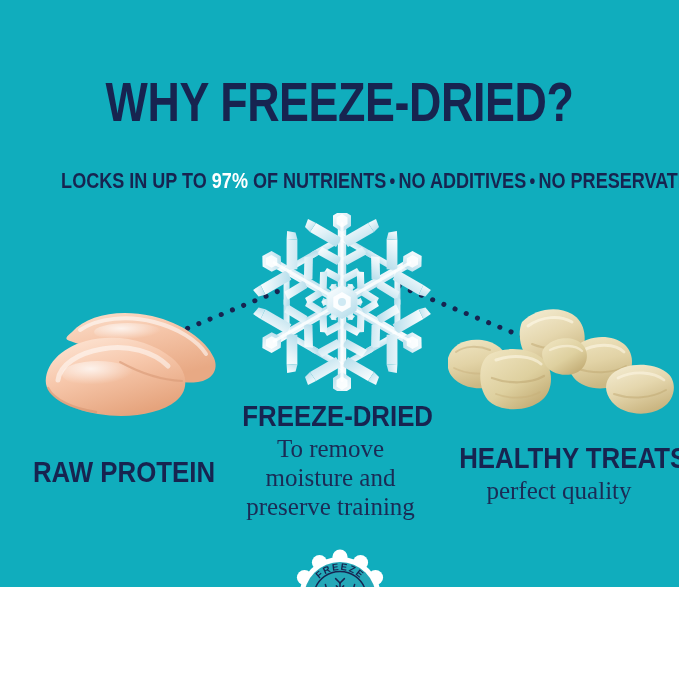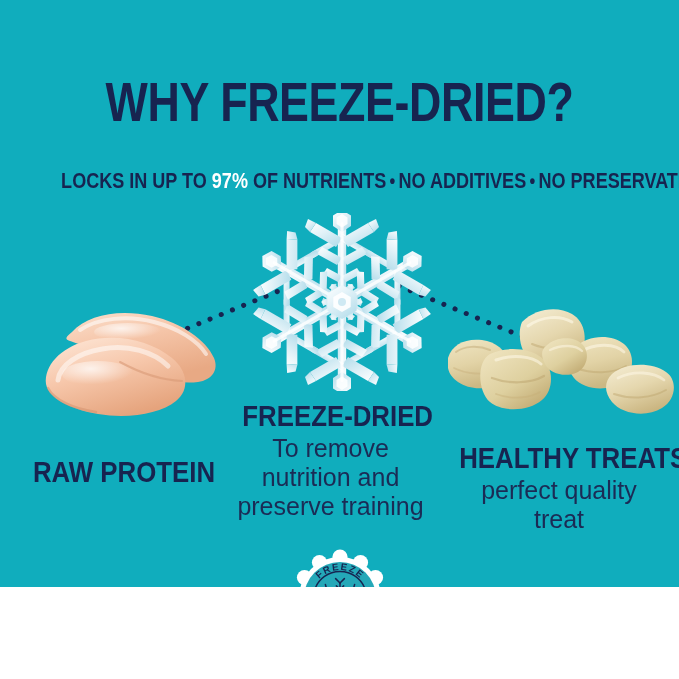--- a/index.html
+++ b/index.html
@@ -113,7 +113,7 @@
     white-space:nowrap;
   }
   .col-body {
-    font-family:Liberation Sans, sans-serif;
+    font-family:Liberation Serif, serif;
     font-weight:normal;
     font-size:25px;
     line-height:29px;

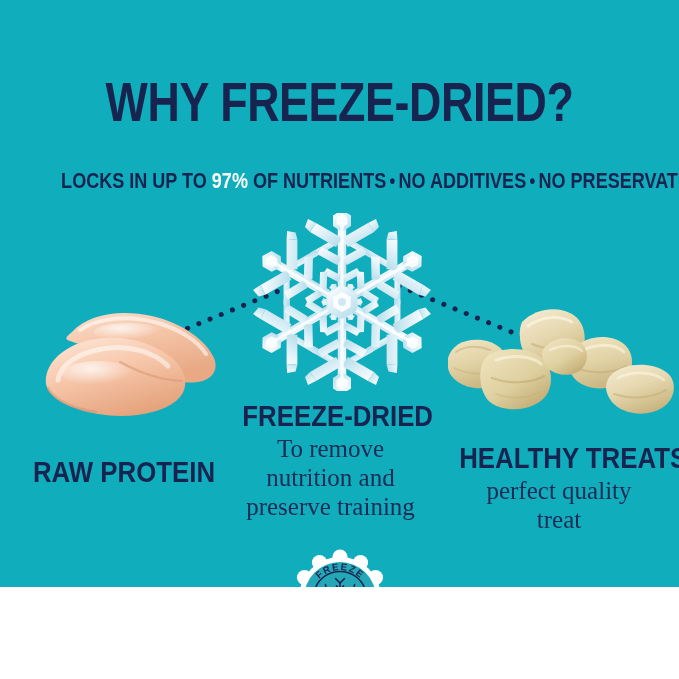--- a/index.html
+++ b/index.html
@@ -302,7 +302,7 @@
     <div class="col-title">FREEZE-DRIED</div>
     <div class="col-body">
       <span class="ln">To remove</span>
-      <span class="ln">nutrition and</span>
+      <span class="ln">moisture and</span>
       <span class="ln">preserve training</span>
     </div>
   </div>

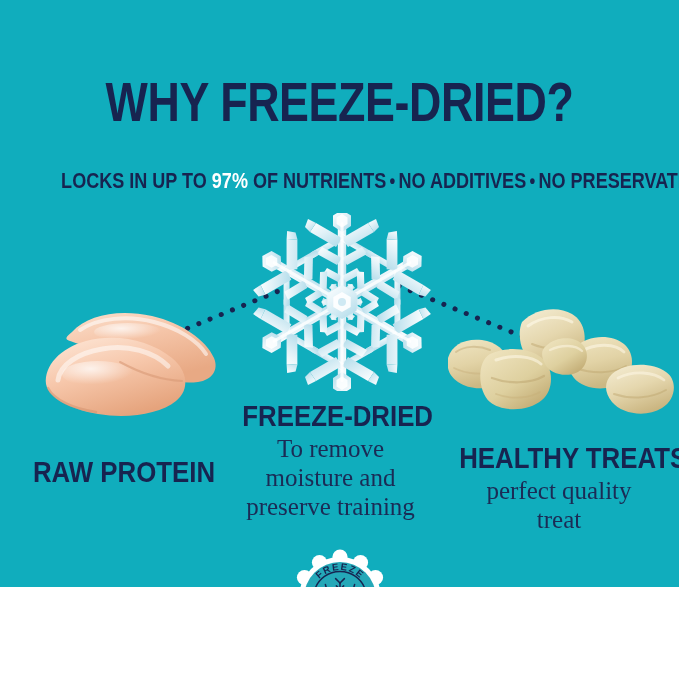--- a/index.html
+++ b/index.html
@@ -311,7 +311,6 @@
     <div class="col-title">HEALTHY TREATS</div>
     <div class="col-body">
       <span class="ln">perfect quality</span>
-      <span class="ln">treat</span>
     </div>
   </div>
 

